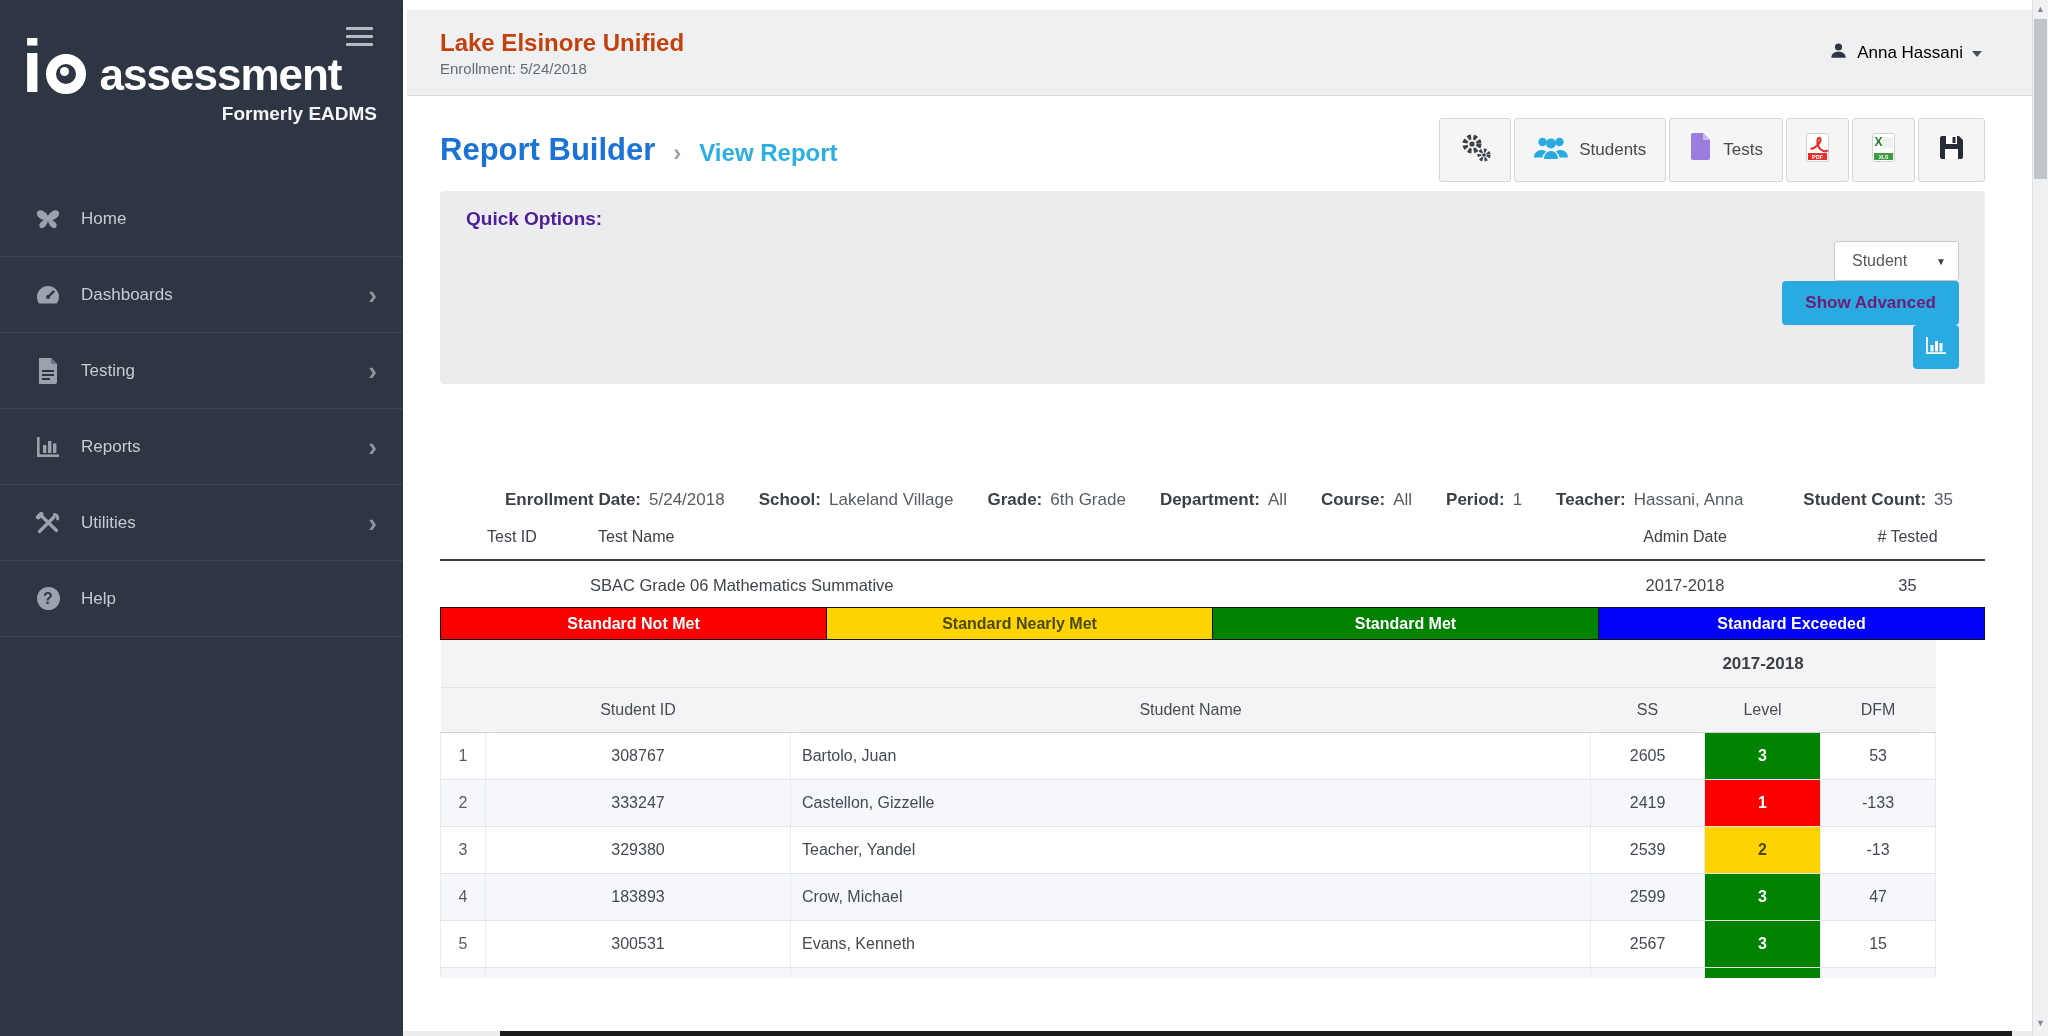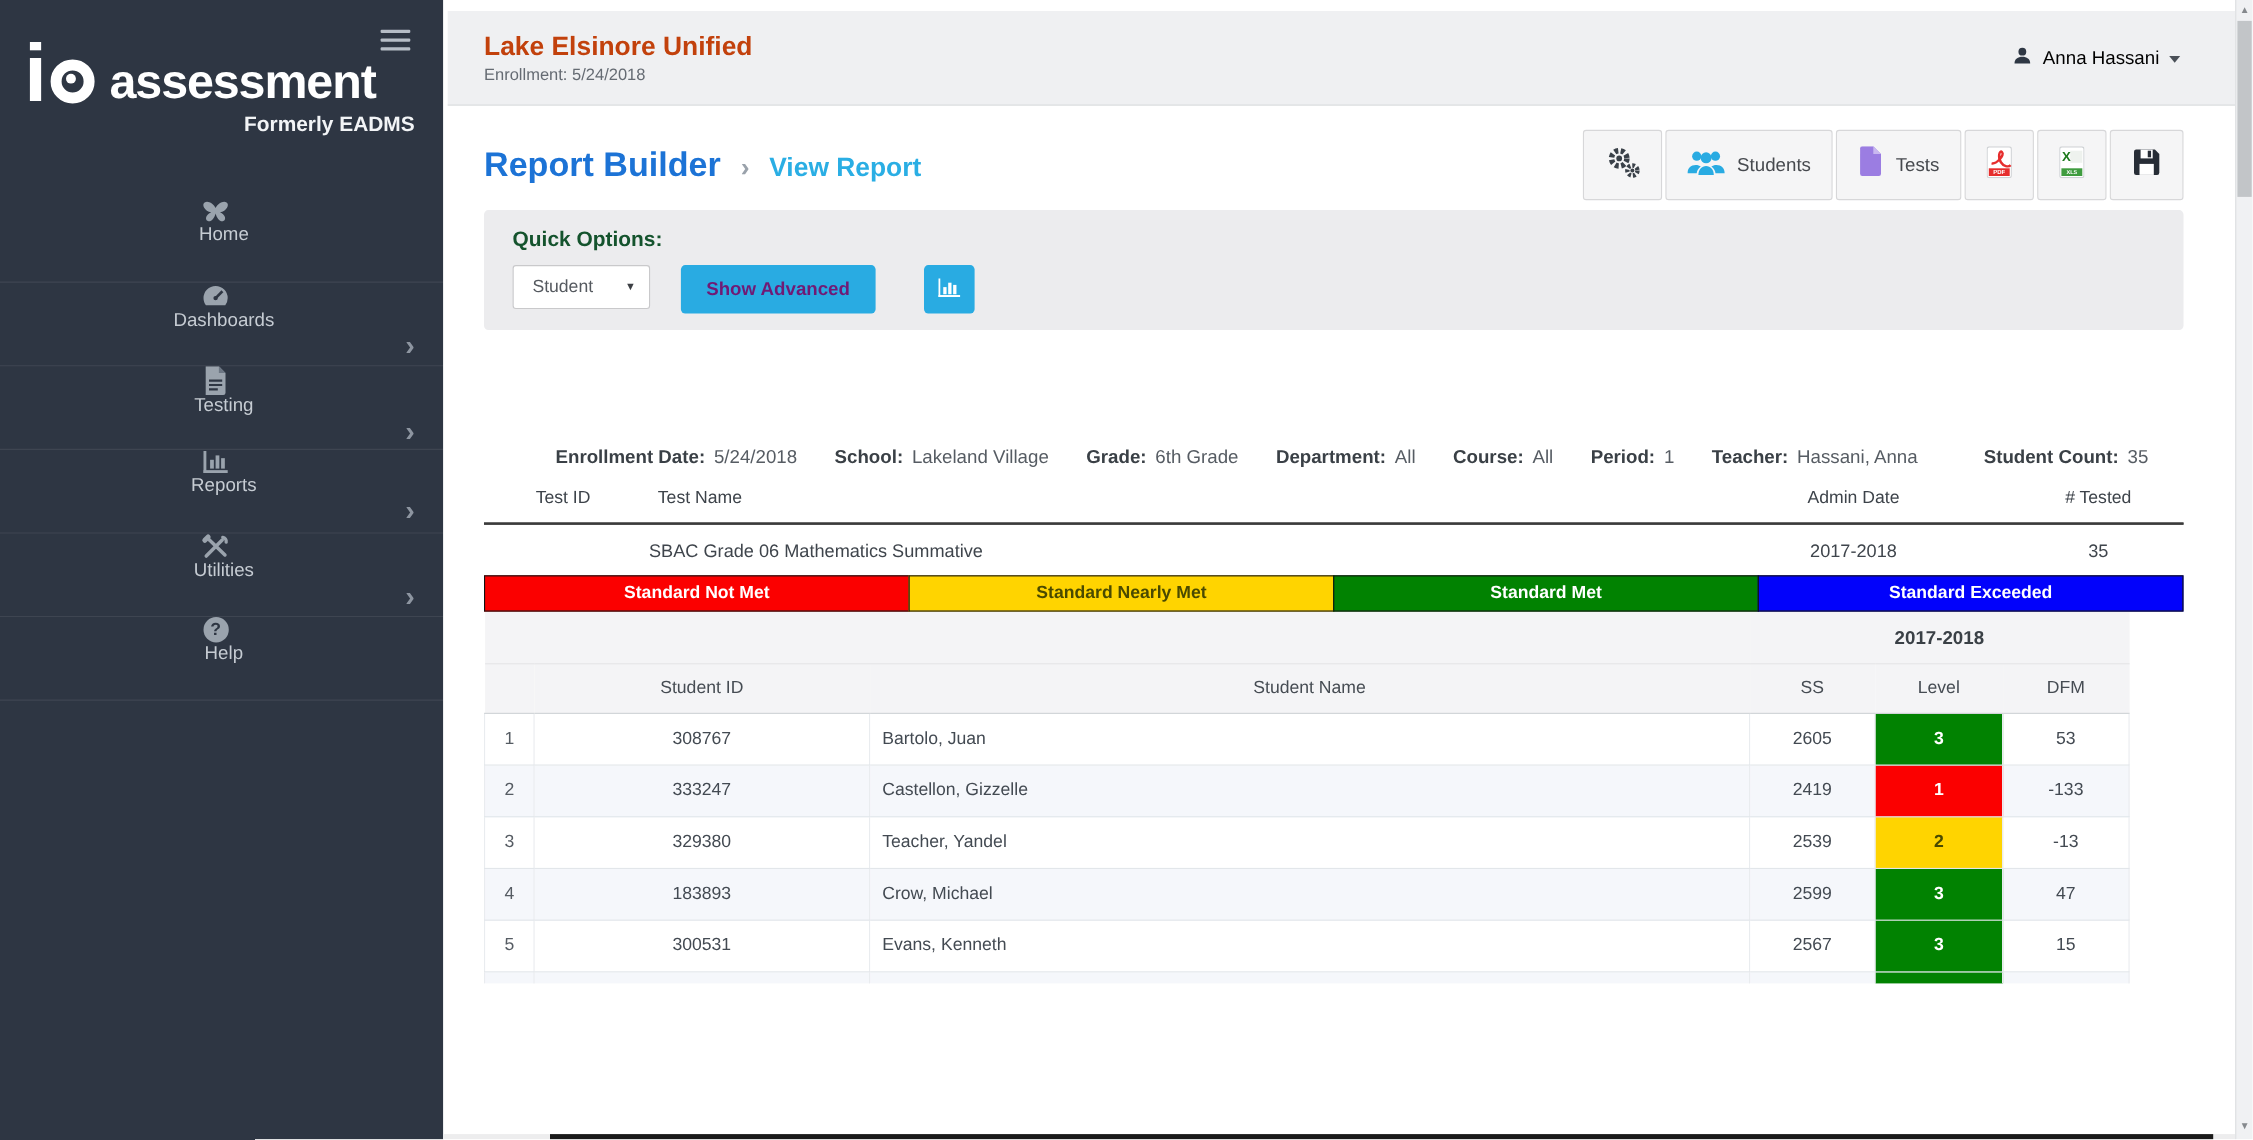--- a/index.html
+++ b/index.html
@@ -20,7 +20,7 @@
   .brand-tagline{text-align:right;font-size:19px;font-weight:bold;margin-top:7px;color:#f2f4f6;}
   .nav{position:absolute;top:181px;left:0;right:0;margin:0;padding:0;list-style:none;}
   .nav li{height:75px;display:flex;align-items:center;padding:0 26px 0 30px;
-          border-bottom:1px solid rgba(255,255,255,.08);color:#c6ccd3;font-size:17px;cursor:pointer;flex-direction:column;}
+          border-bottom:1px solid rgba(255,255,255,.08);color:#c6ccd3;font-size:17px;cursor:pointer;}
   .nav-icon{width:36px;display:flex;justify-content:center;align-items:center;color:#9aa3ad;margin-right:15px;}
   .nav-chevron{margin-left:auto;color:#8d95a0;font-size:26px;line-height:1;font-weight:bold;}
   .q-icon{display:inline-block;width:23px;height:23px;border-radius:50%;background:#9aa3ad;color:#2e3643;

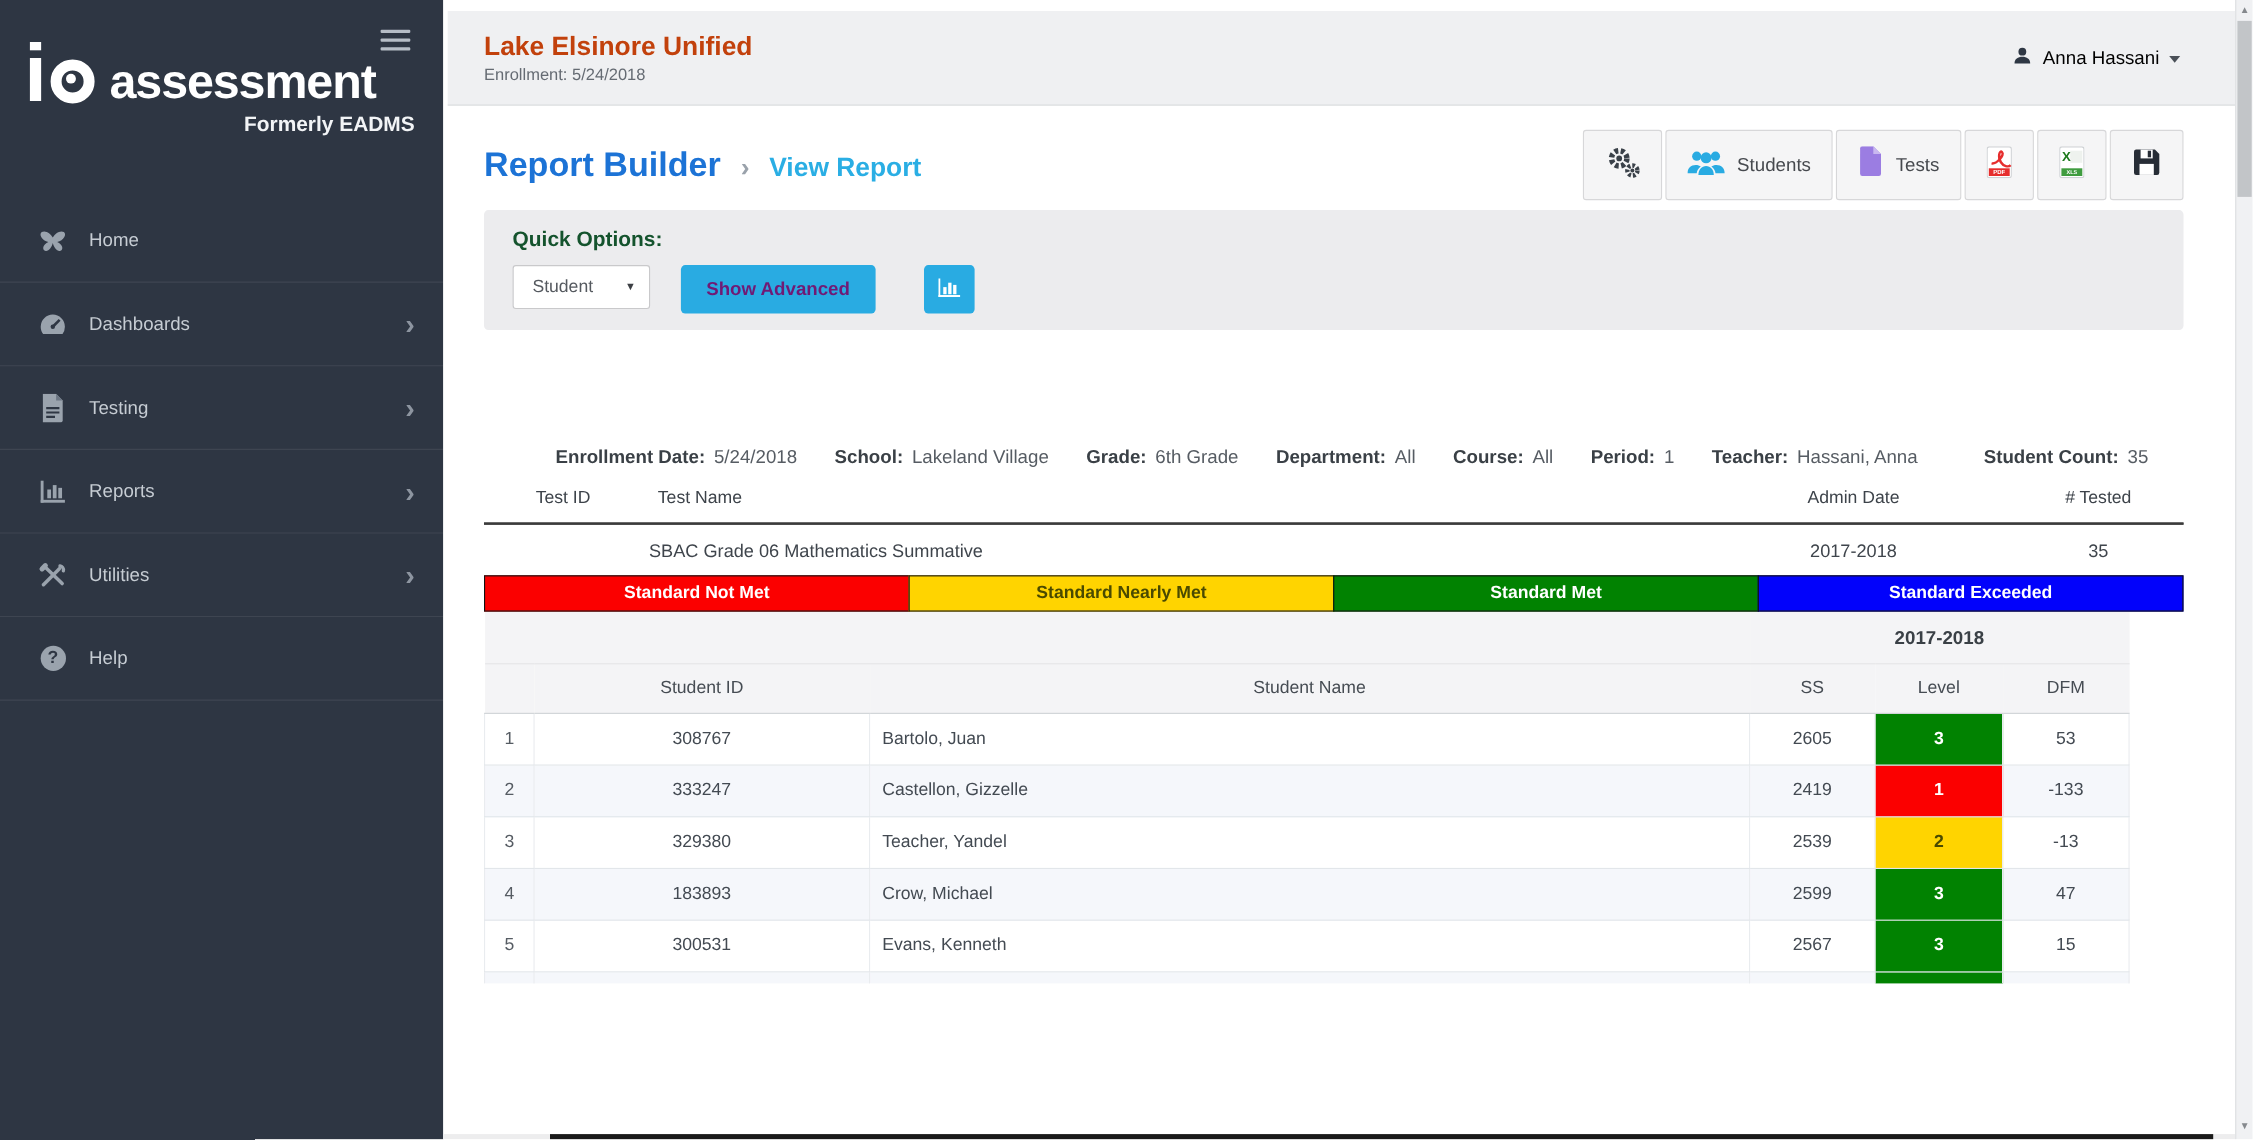--- a/index.html
+++ b/index.html
@@ -51,7 +51,7 @@
 
   
   .quick-panel{margin-top:9px;background:#ececee;border-radius:4px;padding:17px 26px 15px;}
-  .qp-label{font-size:19px;font-weight:bold;color:#14532d;}
+  .qp-label{font-size:19px;font-weight:bold;color:#4c1d95;}
   .qp-controls{margin-top:11px;display:flex;align-items:flex-start;}
   .select{width:125px;height:40px;background:#fff;border:1px solid #c9c9cb;border-radius:3px;display:flex;
           align-items:center;justify-content:space-between;padding:0 12px 0 17px;font-size:16px;color:#55595f;

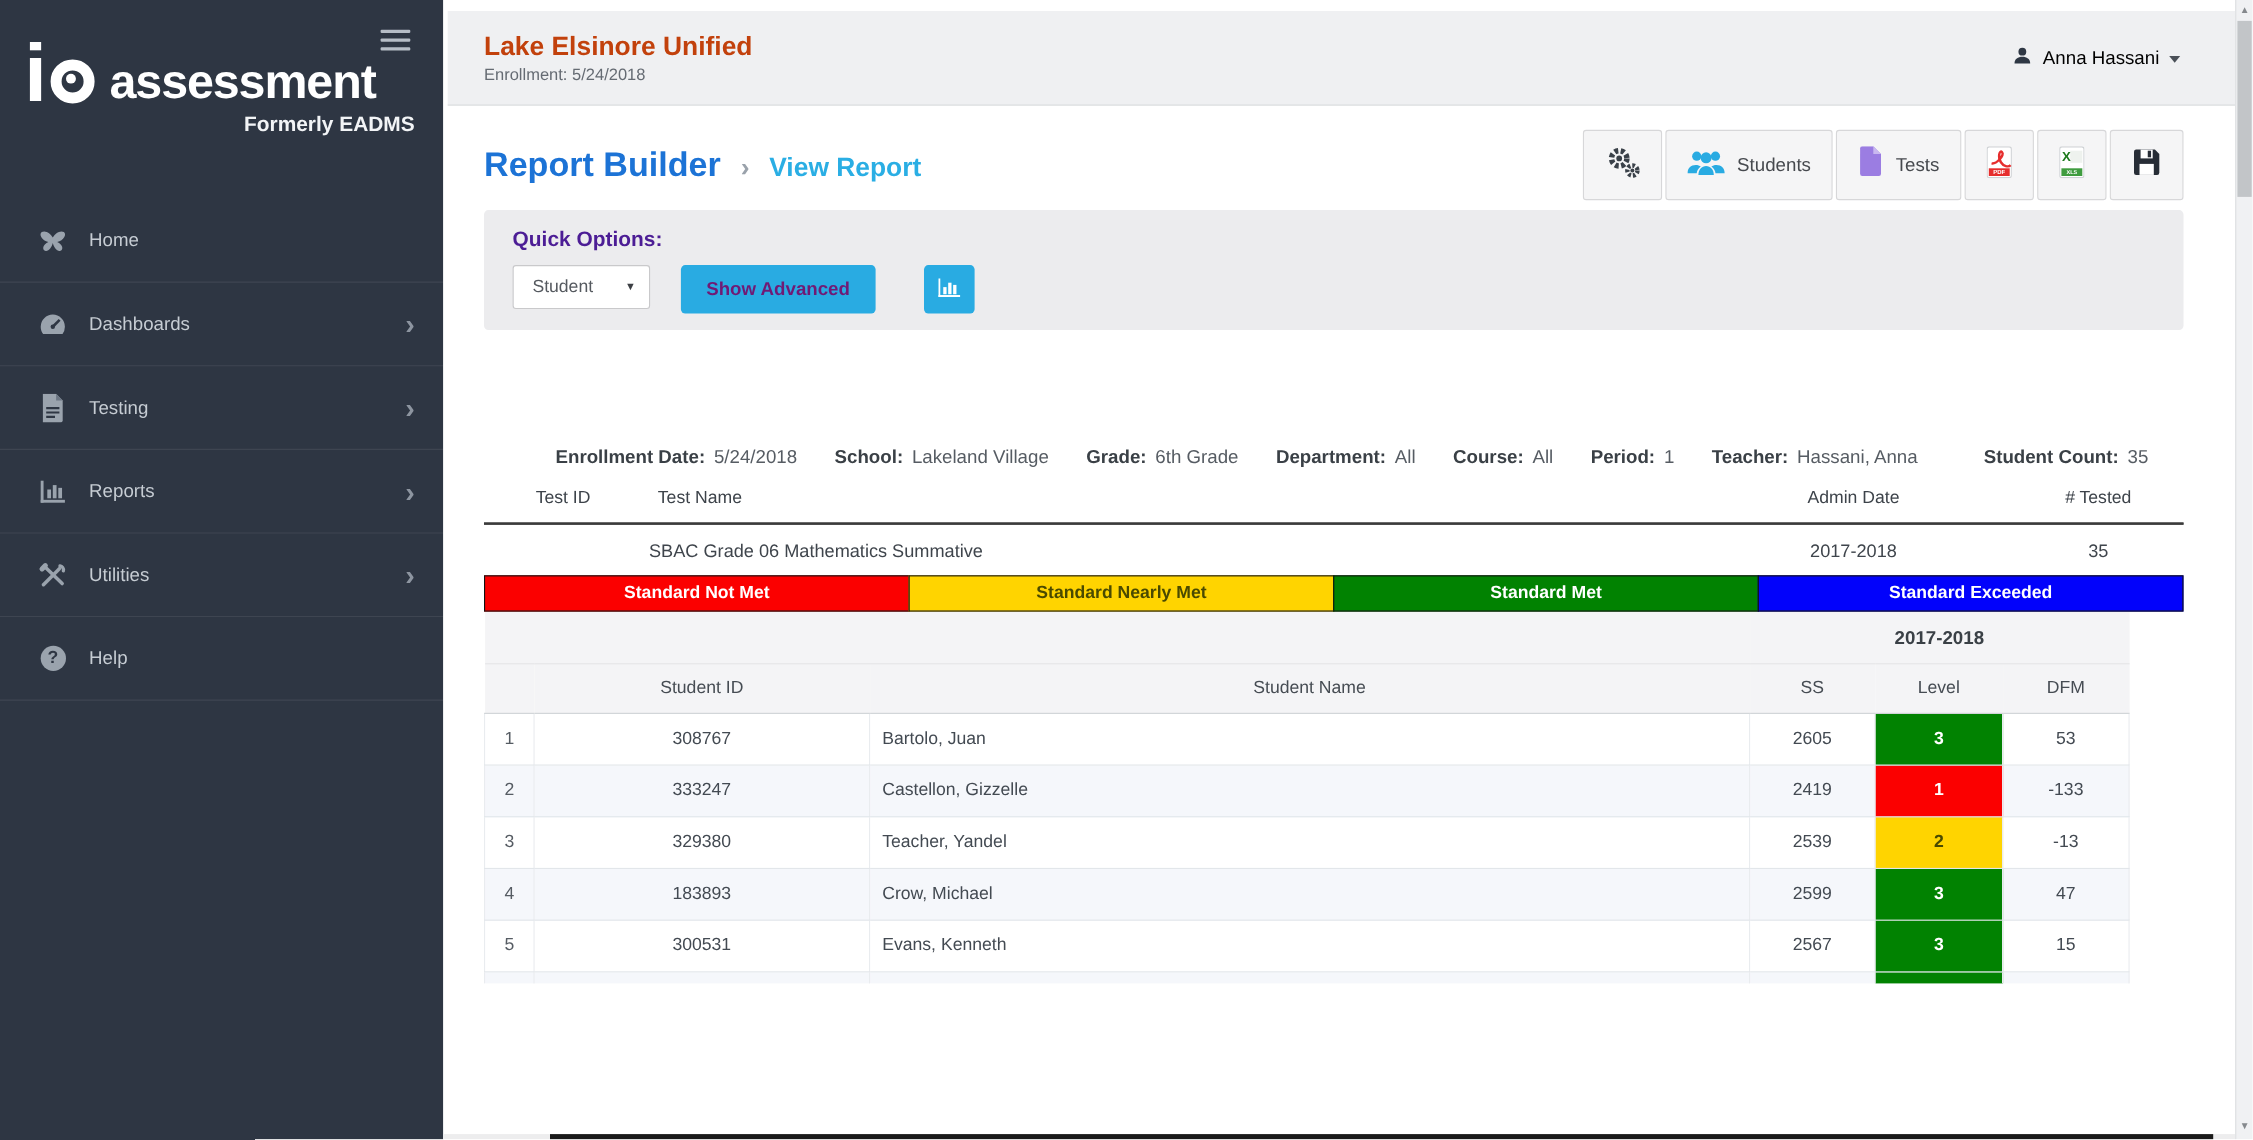--- a/index.html
+++ b/index.html
@@ -52,7 +52,7 @@
   
   .quick-panel{margin-top:9px;background:#ececee;border-radius:4px;padding:17px 26px 15px;}
   .qp-label{font-size:19px;font-weight:bold;color:#4c1d95;}
-  .qp-controls{margin-top:11px;display:flex;align-items:flex-start;}
+  .qp-controls{margin-top:11px;display:flex;align-items:flex-end;flex-direction:column;}
   .select{width:125px;height:40px;background:#fff;border:1px solid #c9c9cb;border-radius:3px;display:flex;
           align-items:center;justify-content:space-between;padding:0 12px 0 17px;font-size:16px;color:#55595f;
           cursor:pointer;box-sizing:border-box;}

